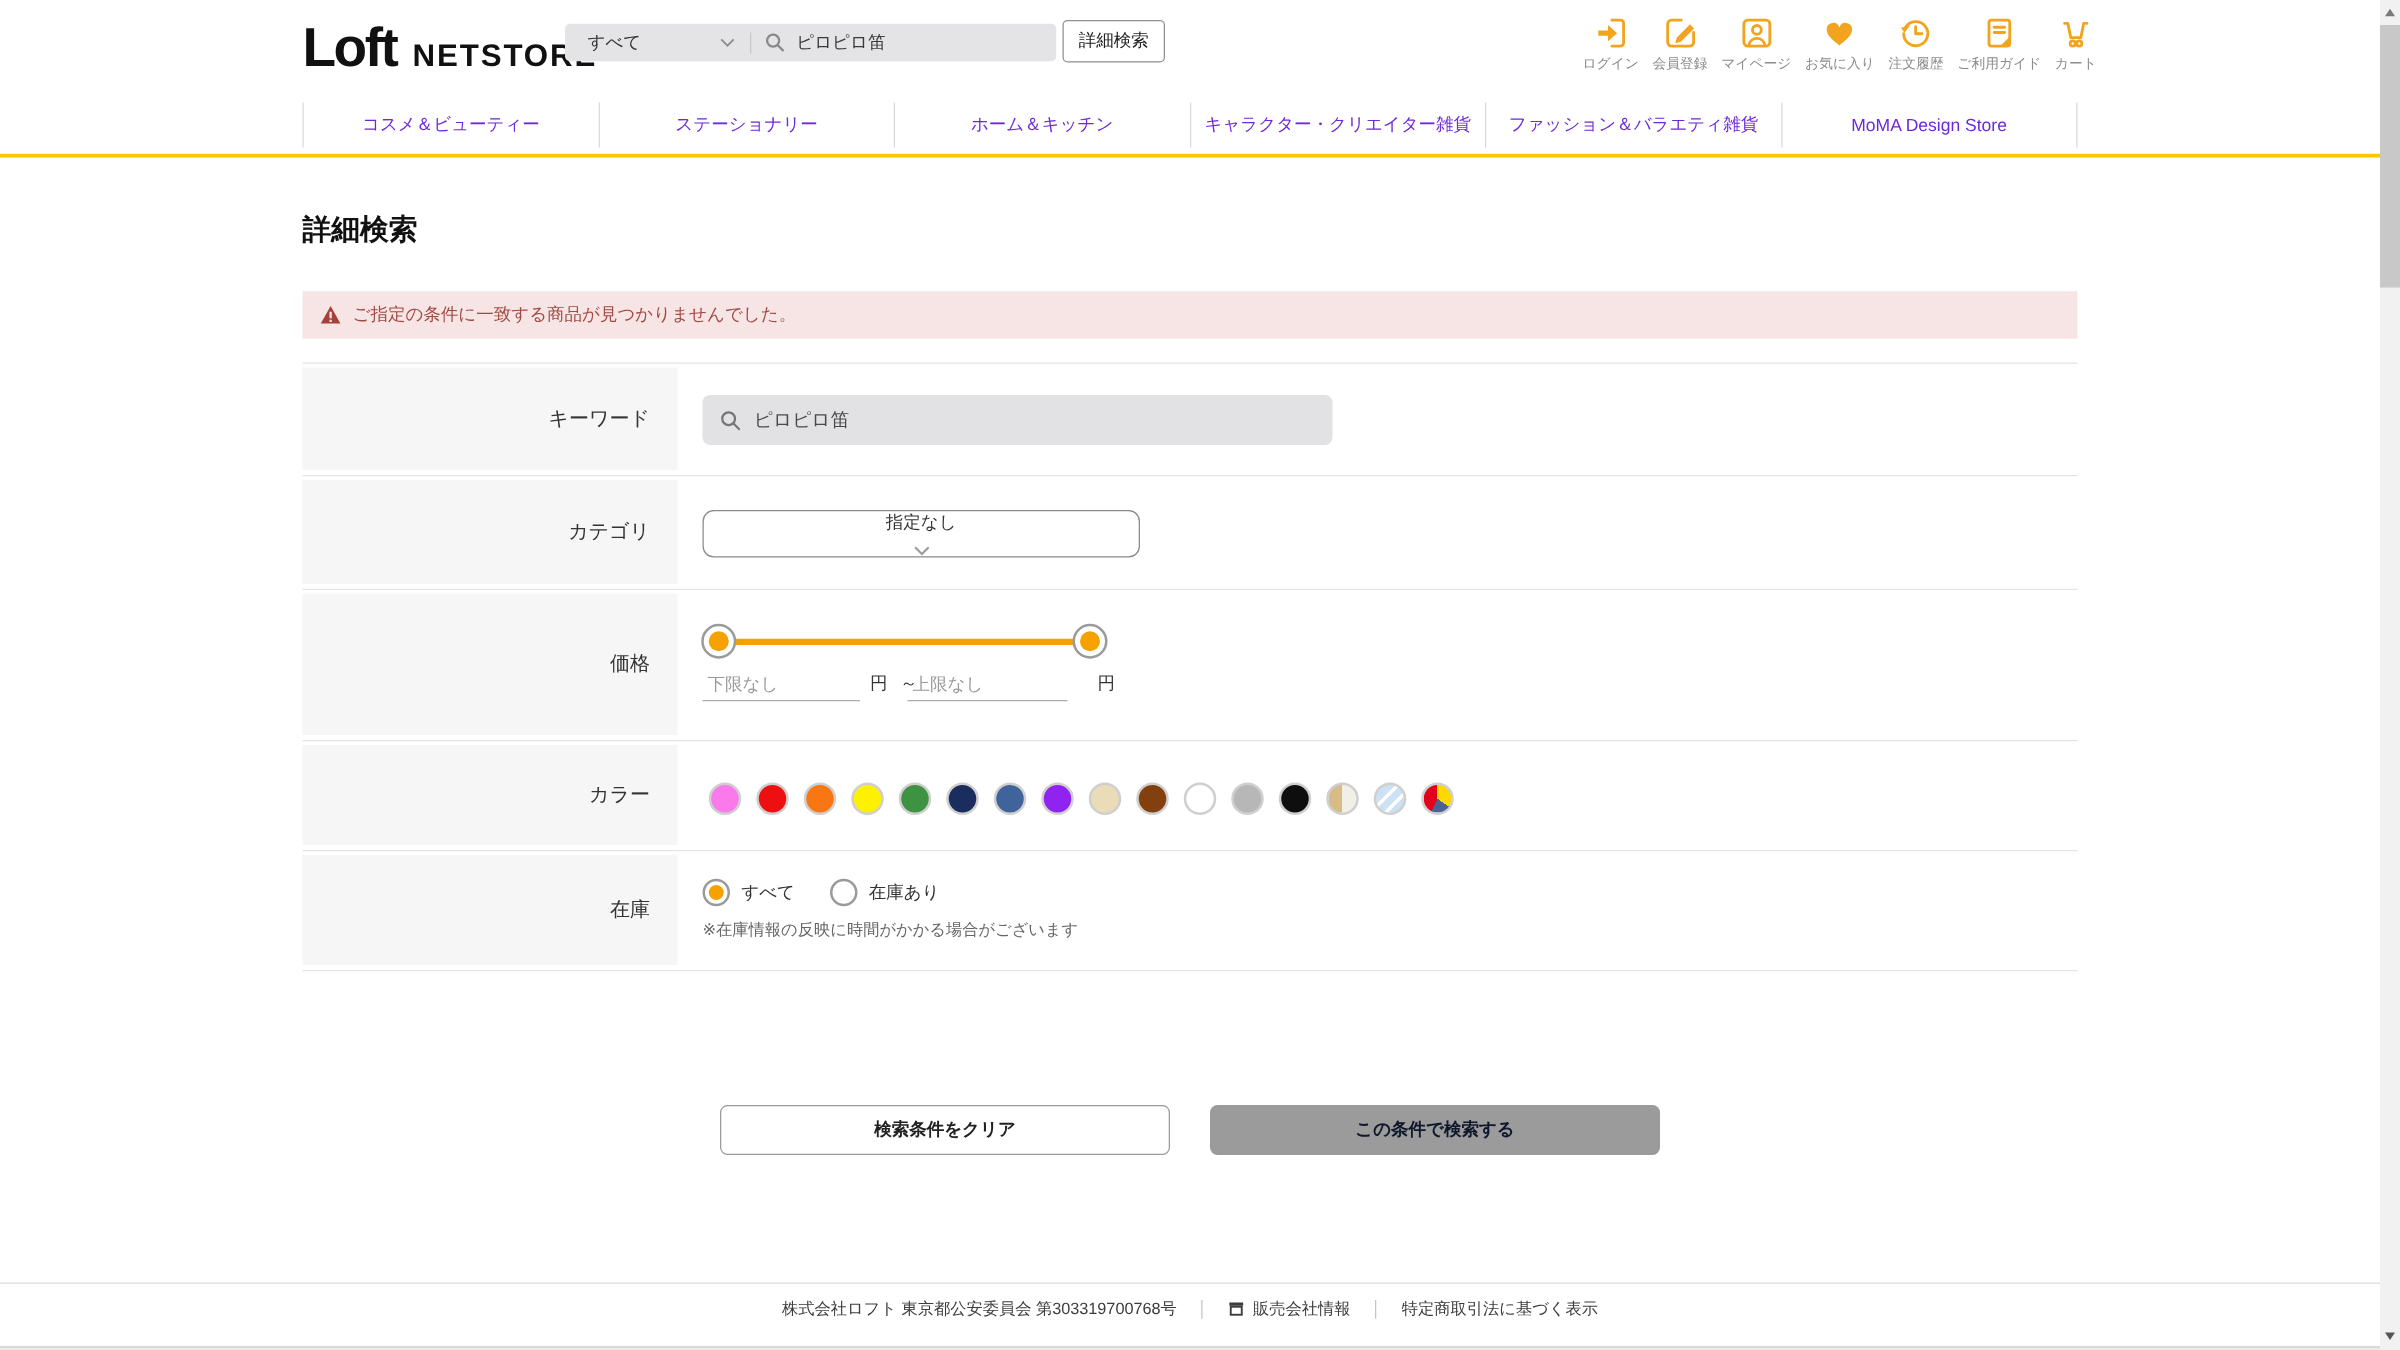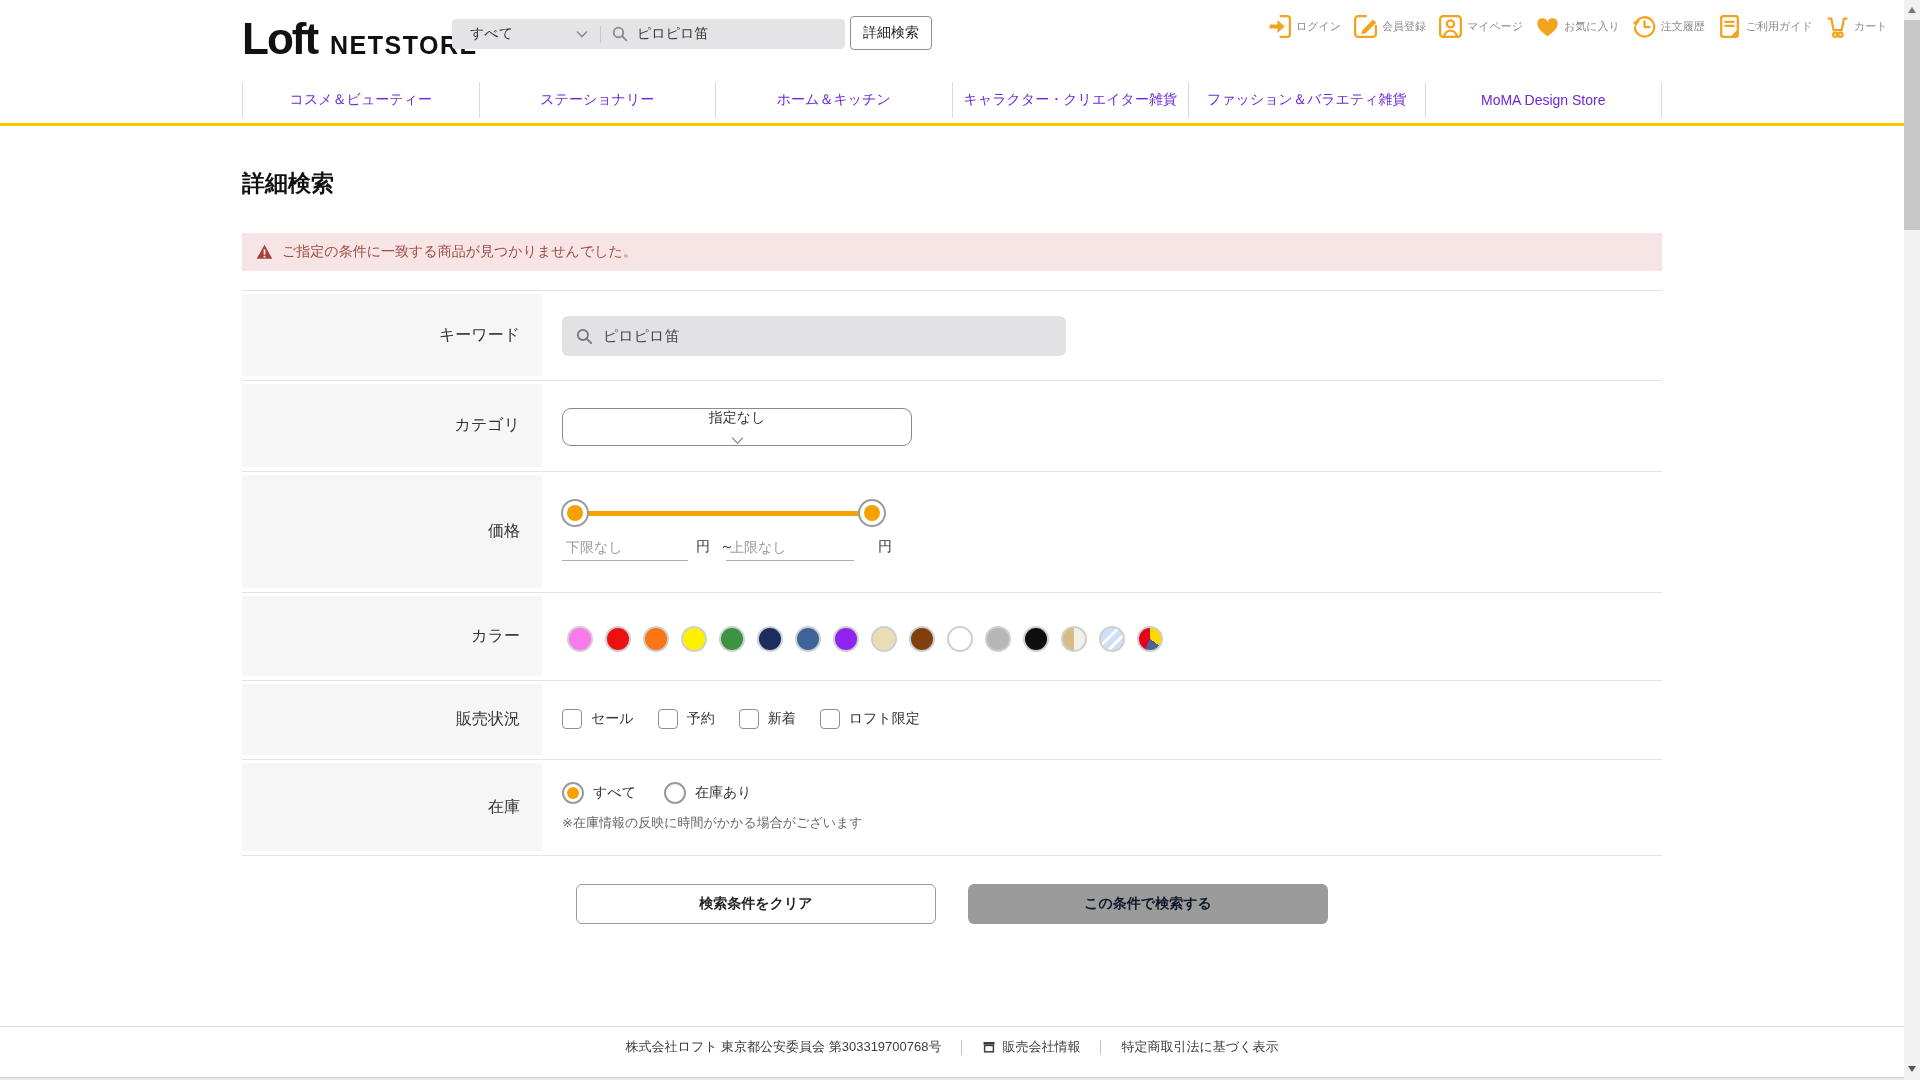--- a/index.html
+++ b/index.html
@@ -28,7 +28,7 @@
     font-family:inherit; cursor:pointer; }
 
   .quicklinks { position:absolute; left:1266px; top:13px; display:flex; gap:11px; }
-  .qlink { display:flex; flex-direction:row; align-items:center; gap:3px; cursor:pointer; }
+  .qlink { display:flex; flex-direction:column; align-items:center; gap:3px; cursor:pointer; }
   .qlink .lbl { font-size:11px; color:#8a8a8a; white-space:nowrap; }
   .ost { stroke:var(--accent_orange); fill:none; stroke-width:2.2; stroke-linecap:round; stroke-linejoin:round; }
   .ofl { fill:var(--accent_orange); }

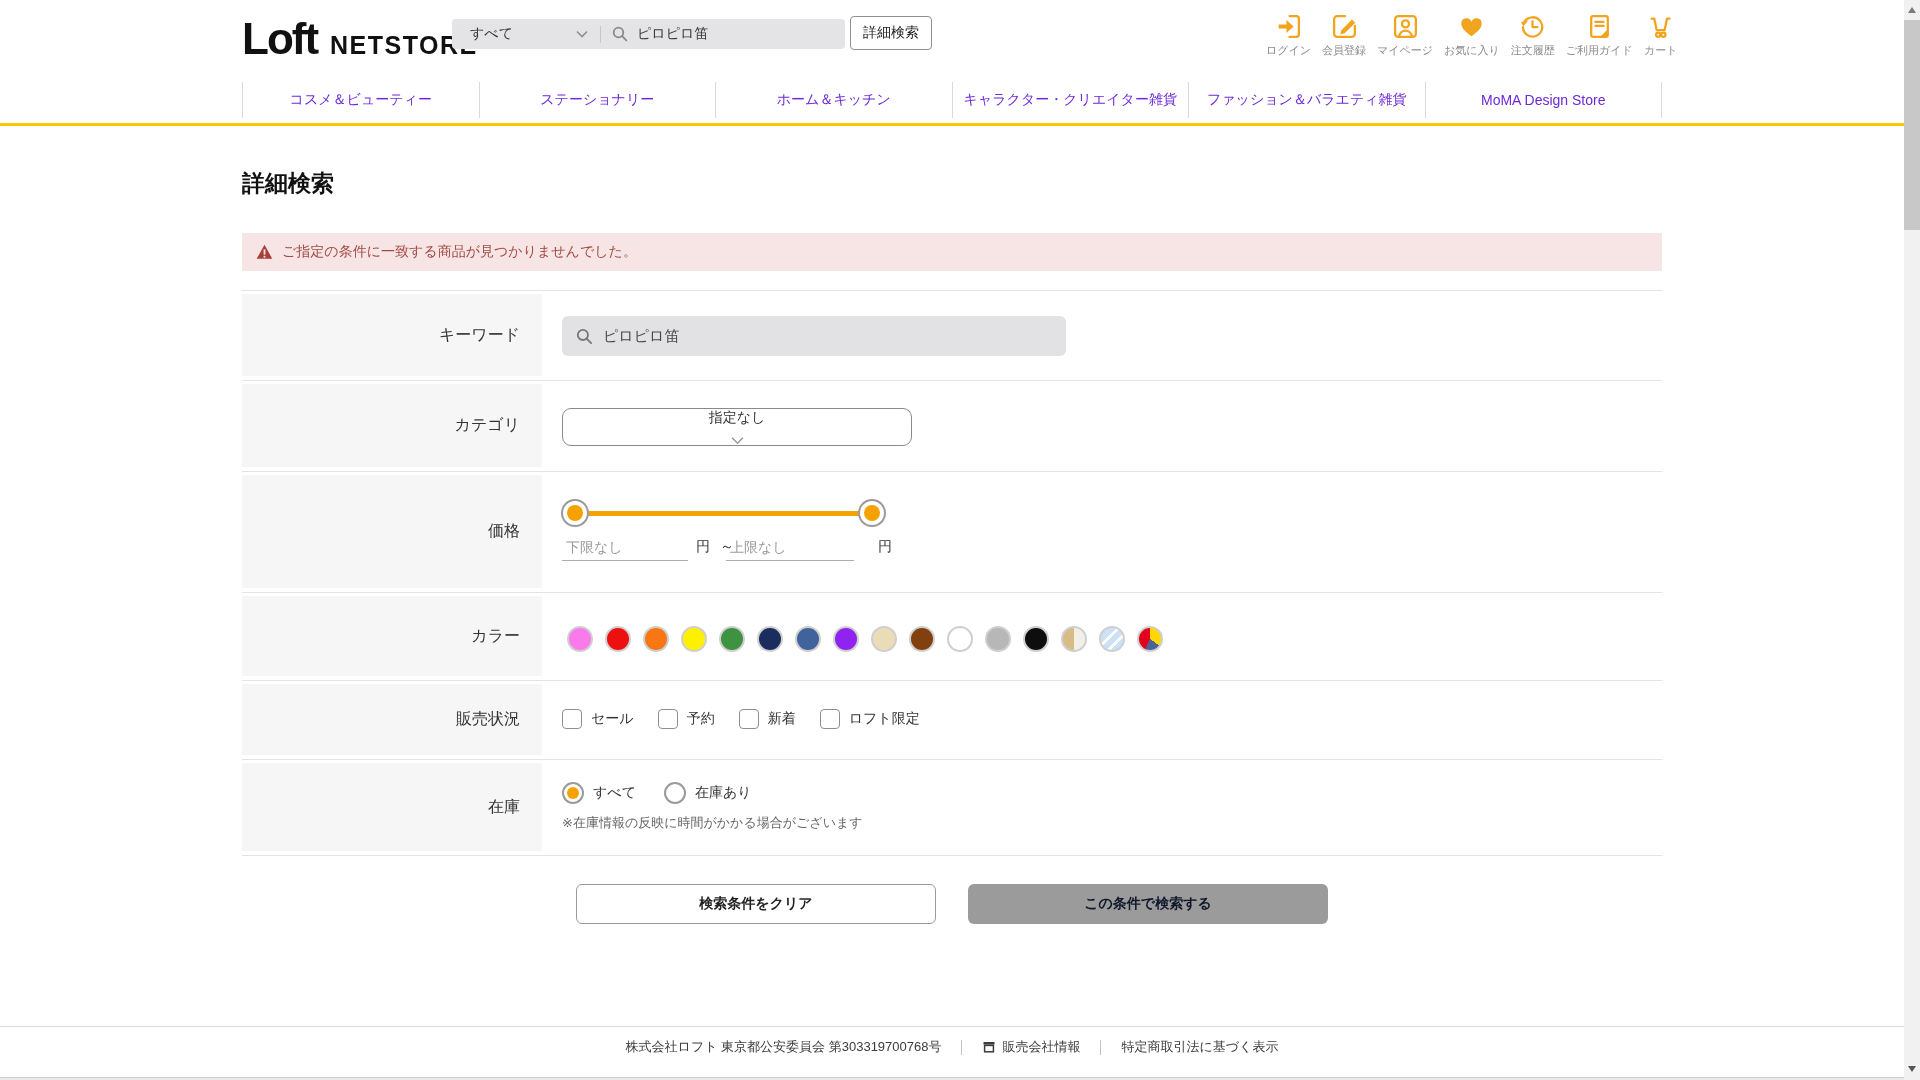--- a/index.html
+++ b/index.html
@@ -287,29 +287,6 @@
       </div>
     </div>
 
-    <div class="row" style="height:79px;">
-      <div class="labelcell">販売状況</div>
-      <div class="content">
-        <div class="checks">
-          <div class="check-opt">
-            <div class="cbox"></div>
-            <span class="lbl">セール</span>
-          </div>
-          <div class="check-opt">
-            <div class="cbox"></div>
-            <span class="lbl">予約</span>
-          </div>
-          <div class="check-opt">
-            <div class="cbox"></div>
-            <span class="lbl">新着</span>
-          </div>
-          <div class="check-opt">
-            <div class="cbox"></div>
-            <span class="lbl">ロフト限定</span>
-          </div>
-        </div>
-      </div>
-    </div>
 
     <div class="row" style="height:96px;">
       <div class="labelcell">在庫</div>

